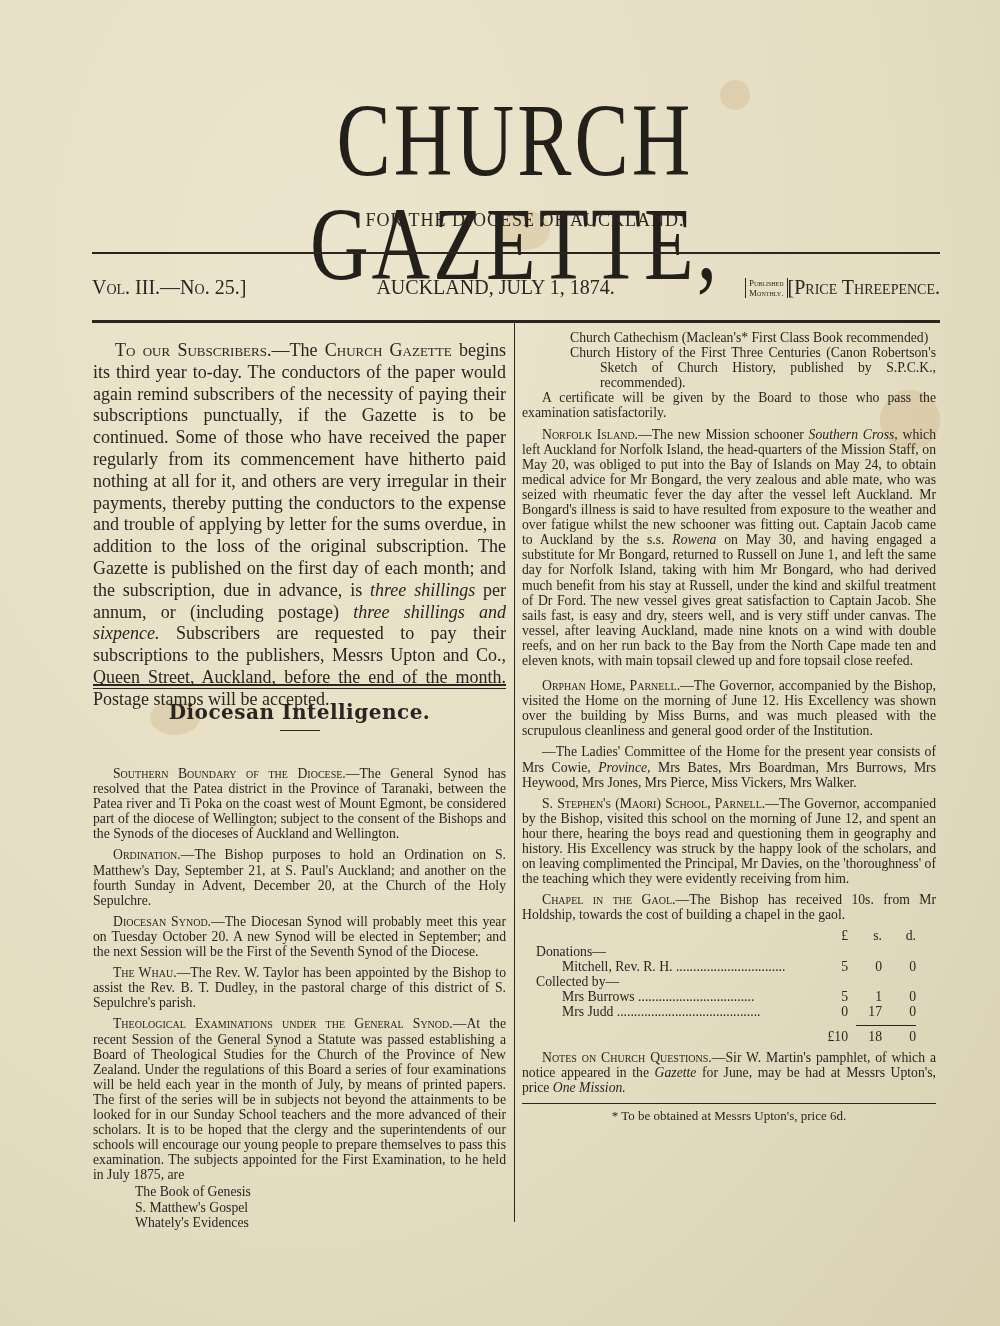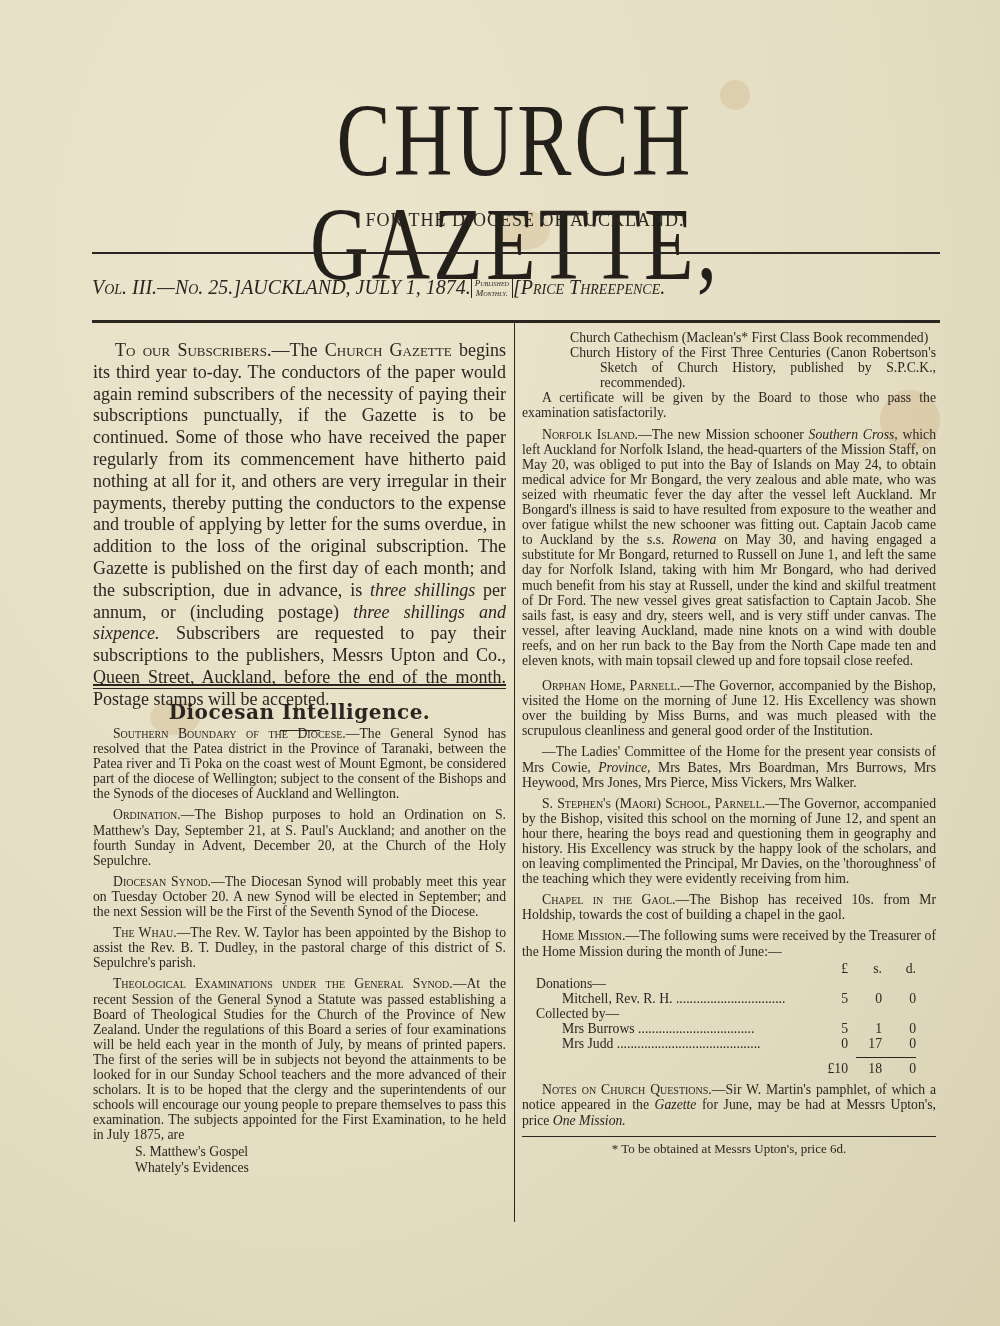--- a/index.html
+++ b/index.html
@@ -14,7 +14,7 @@
   .subtitle{position:absolute;left:100px;top:210px;width:850px;text-align:center;font-size:18px;letter-spacing:1px;}
   .rule{position:absolute;height:0;border-top:2px solid #2a2520;}
   .rule.thin{border-top:1px solid #2a2520;}
-  .dateline{position:absolute;left:92px;top:276px;width:848px;display:flex;justify-content:flex-start;align-items:center;font-size:20px;font-style:italic;}
+  .dateline{position:absolute;left:92px;top:276px;width:848px;display:flex;justify-content:space-between;align-items:center;font-size:20px;}
   .sc{font-variant:small-caps;}
   .pubbox{font-size:9px;line-height:10px;text-align:center;font-variant:small-caps;border-left:1px solid #2a2520;border-right:1px solid #2a2520;padding:0 3px;}
   .col{position:absolute;text-align:justify;}

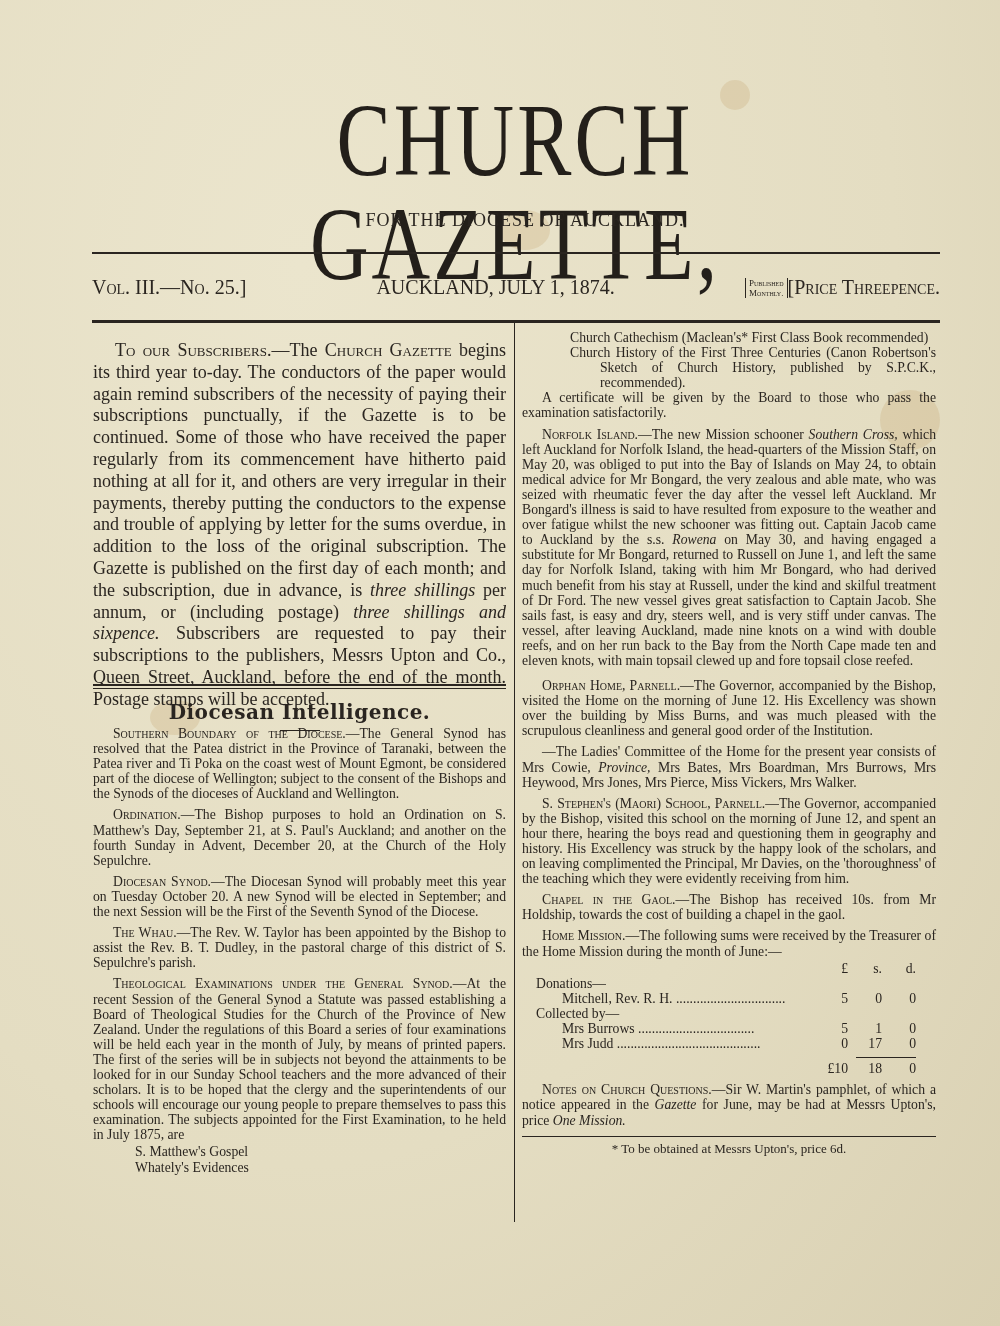--- a/index.html
+++ b/index.html
@@ -22,7 +22,7 @@
   .leftbig p{margin:0;text-indent:22px;}
   .colsmall{font-size:13.7px;line-height:15.1px;}
   .colsmall p{margin:0 0 6px 0;text-indent:20px;}
-  .left2{left:93px;top:726px;width:413px;}
+  .left2{left:93px;top:766px;width:413px;}
   .right{left:522px;top:330px;width:414px;}
   .vdivider{position:absolute;left:514px;top:322px;height:900px;border-left:1px solid #2a2520;}
   .section-title{position:absolute;left:93px;top:700px;width:413px;text-align:center;

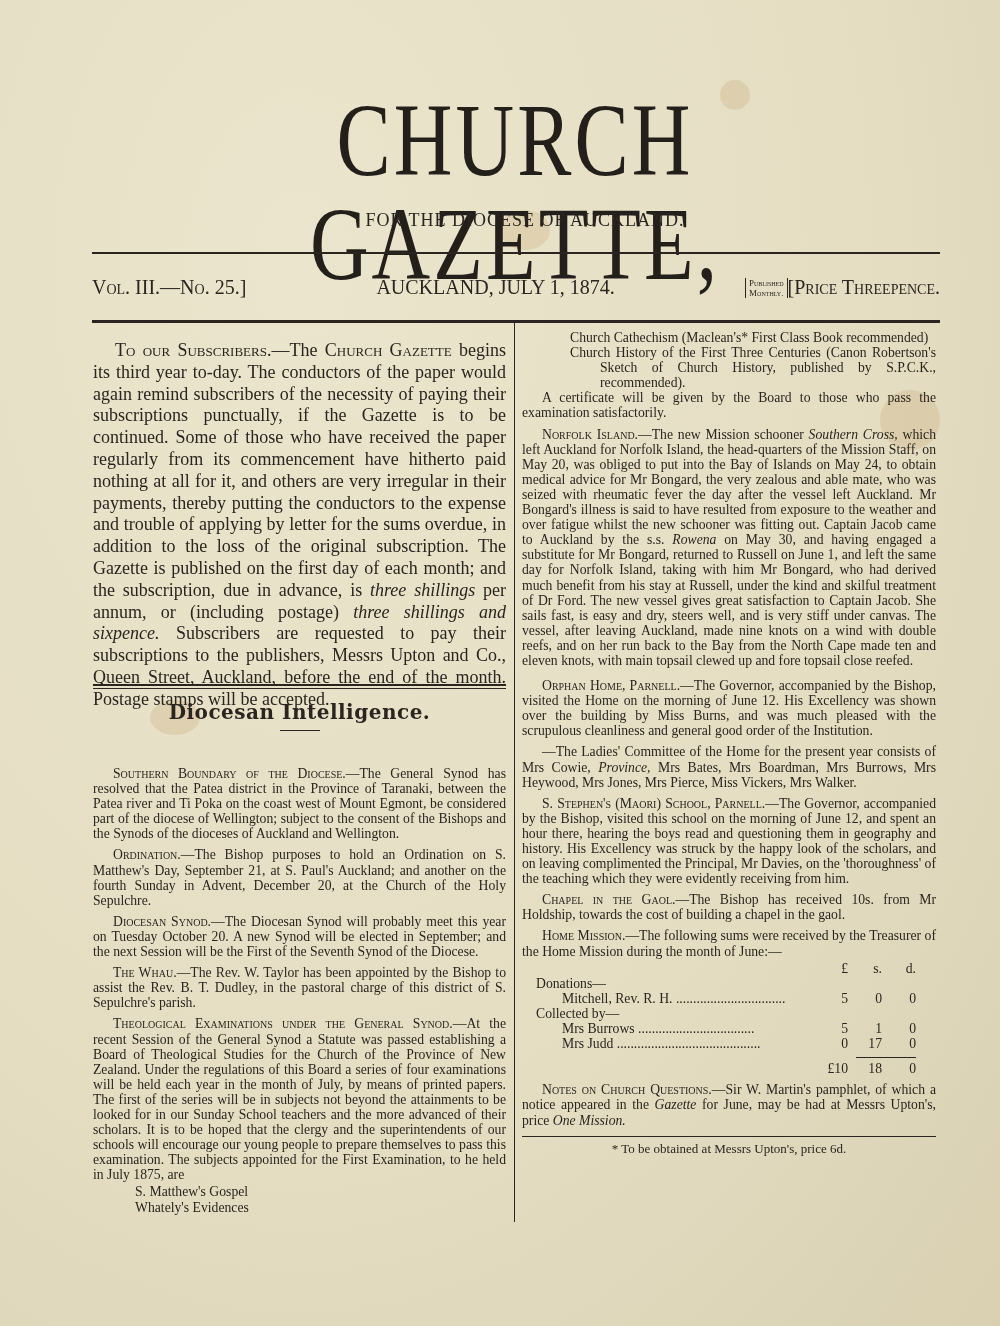--- a/index.html
+++ b/index.html
@@ -104,7 +104,6 @@
 
   <p><span class="sc">Chapel in the Gaol.</span><span>—The Bishop has received 10s. from Mr Holdship, towards the cost of building a chapel in the gaol.</span></p>
 
-  <p style="margin-bottom:2px;"><span class="sc">Home Mission.</span><span>—The following sums were received by the Treasurer of the Home Mission during the month of June:—</span></p>
 
   <div class="accounts">
     <div class="row">

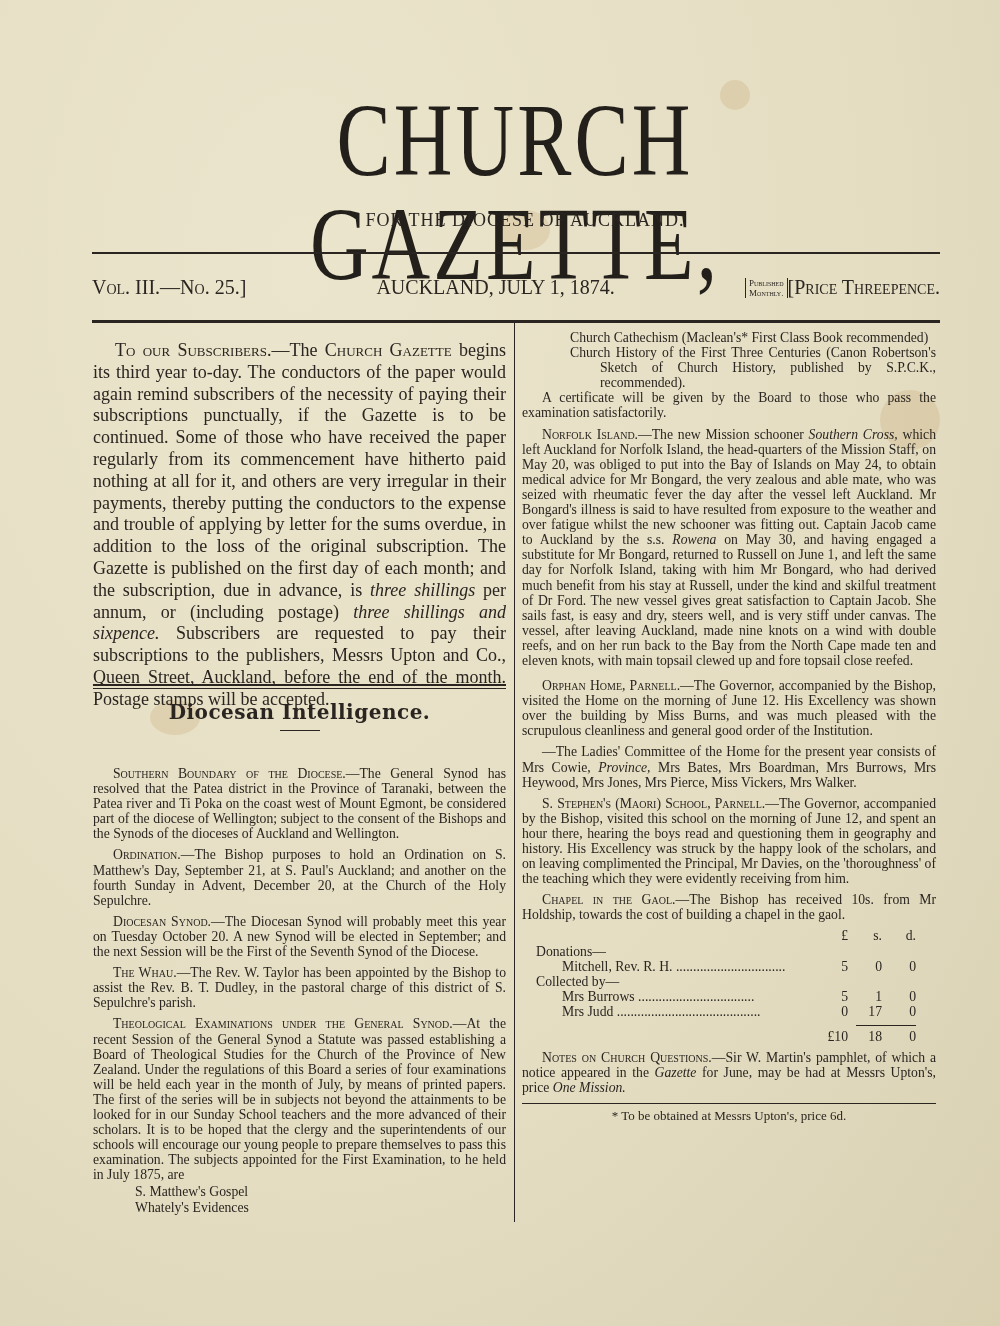--- a/index.html
+++ b/index.html
@@ -84,6 +84,7 @@
   <p><span class="sc">The Whau.</span><span>—The Rev. W. Taylor has been appointed by the Bishop to assist the Rev. B. T. Dudley, in the pastoral charge of this district of S. Sepulchre's parish.</span></p>
   <p style="margin-bottom:2px;"><span class="sc">Theological Examinations under the General Synod.</span><span>—At the recent Session of the General Synod a Statute was passed establishing a Board of Theological Studies for the Church of the Province of New Zealand. Under the regulations of this Board a series of four examinations will be held each year in the month of July, by means of printed papers. The first of the series will be in subjects not beyond the attainments to be looked for in our Sunday School teachers and the more advanced of their scholars. It is to be hoped that the clergy and the superintendents of our schools will encourage our young people to prepare themselves to pass this examination. The subjects appointed for the First Examination, to he held in July 1875, are</span></p>
   <div class="indented-list">
+    <div>The Book of Genesis</div>
     <div>S. Matthew's Gospel</div>
     <div>Whately's Evidences</div>
   </div>

